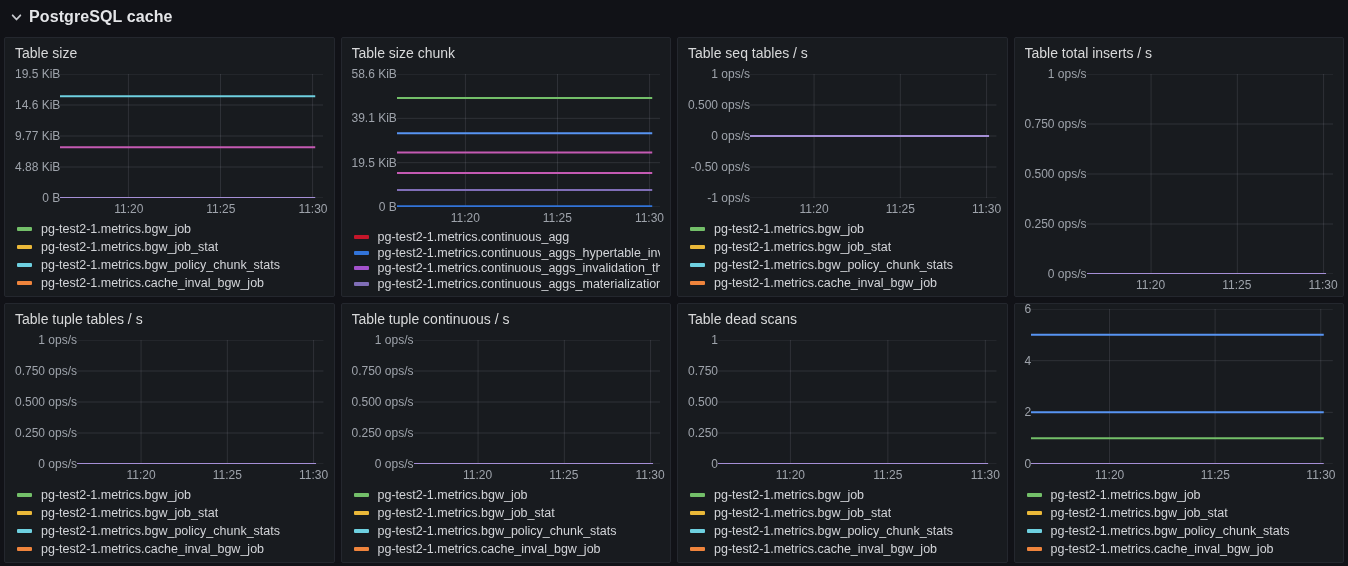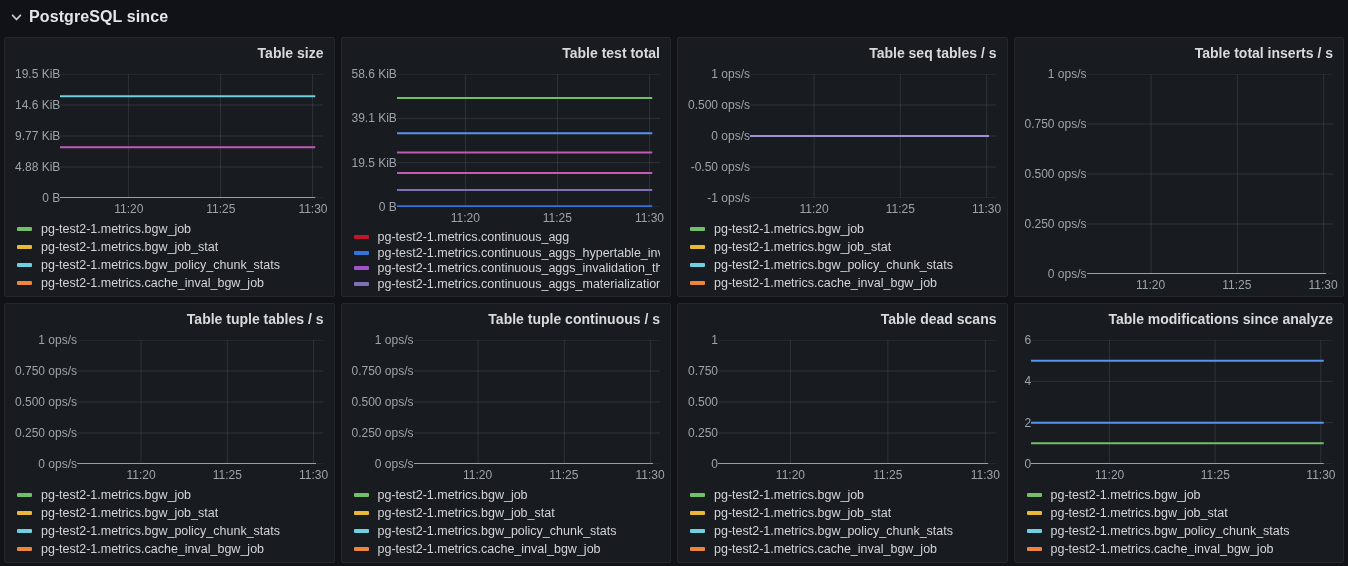--- a/index.html
+++ b/index.html
@@ -157,7 +157,7 @@
           <path d="M1.5 3 L5 6.8 L8.5 3" fill="none" stroke="currentColor" stroke-width="1.6" stroke-linecap="round" stroke-linejoin="round"></path>
         </svg>
     </span>
-    <span class="row-title">PostgreSQL since</span>
+    <span class="row-title">PostgreSQL cache</span>
   </div>
 
   <div class="grid">

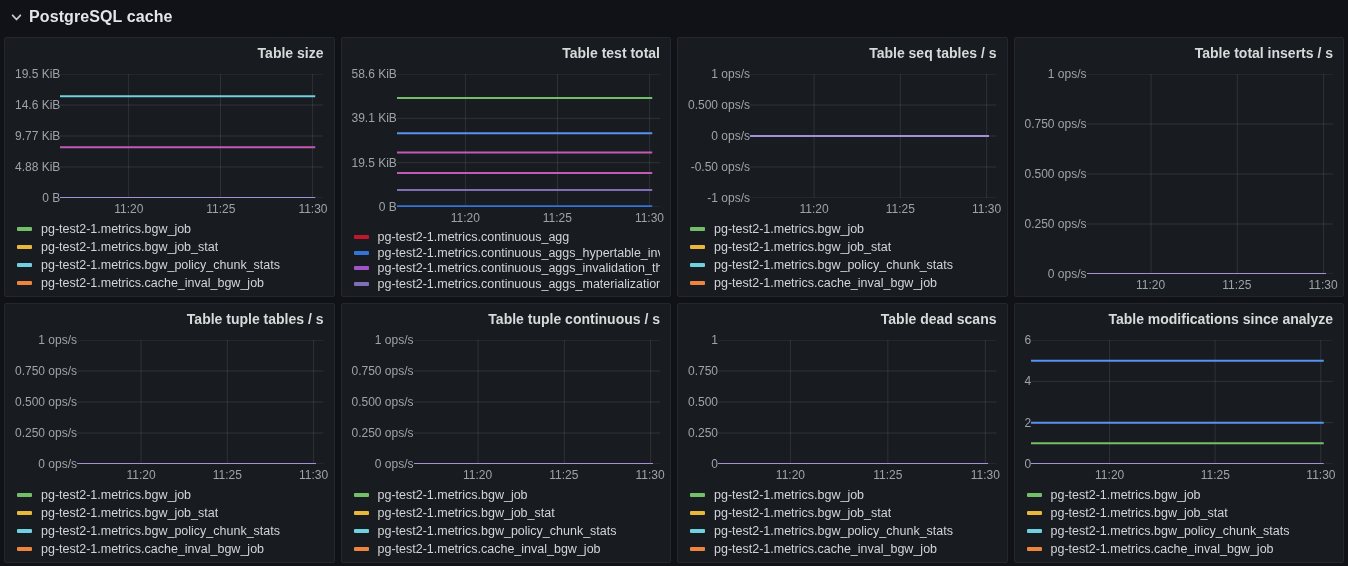--- a/index.html
+++ b/index.html
@@ -56,9 +56,9 @@
   }
   .panel-title {
     margin: 2px 0 13px 0;
-    text-align: right;
+    text-align: left;
     font-size: 14px;
-    font-weight: 700;
+    font-weight: 400;
     color: #d8d9da;
     cursor: pointer;
     white-space: nowrap;

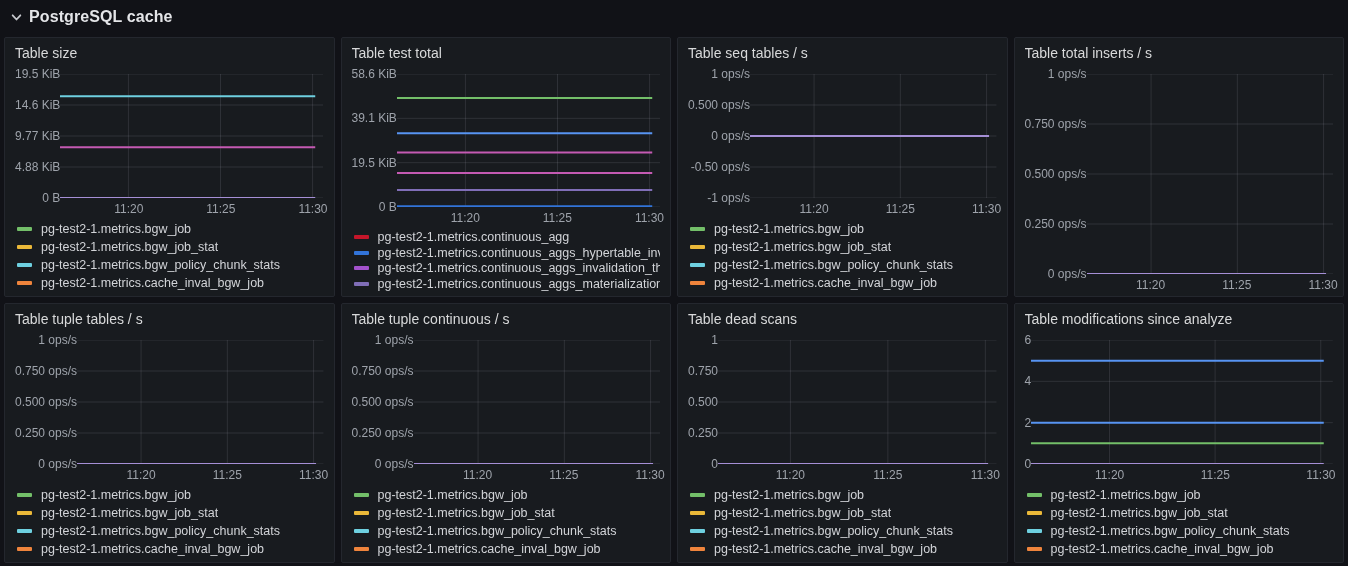--- a/index.html
+++ b/index.html
@@ -216,7 +216,7 @@
     </section>
 
     <section class="panel">
-      <h2 class="panel-title">Table test total</h2>
+      <h2 class="panel-title">Table size chunk</h2>
       <div class="chart">
         <div class="y-axis">
             <div class="y-tick">58.6 KiB</div>

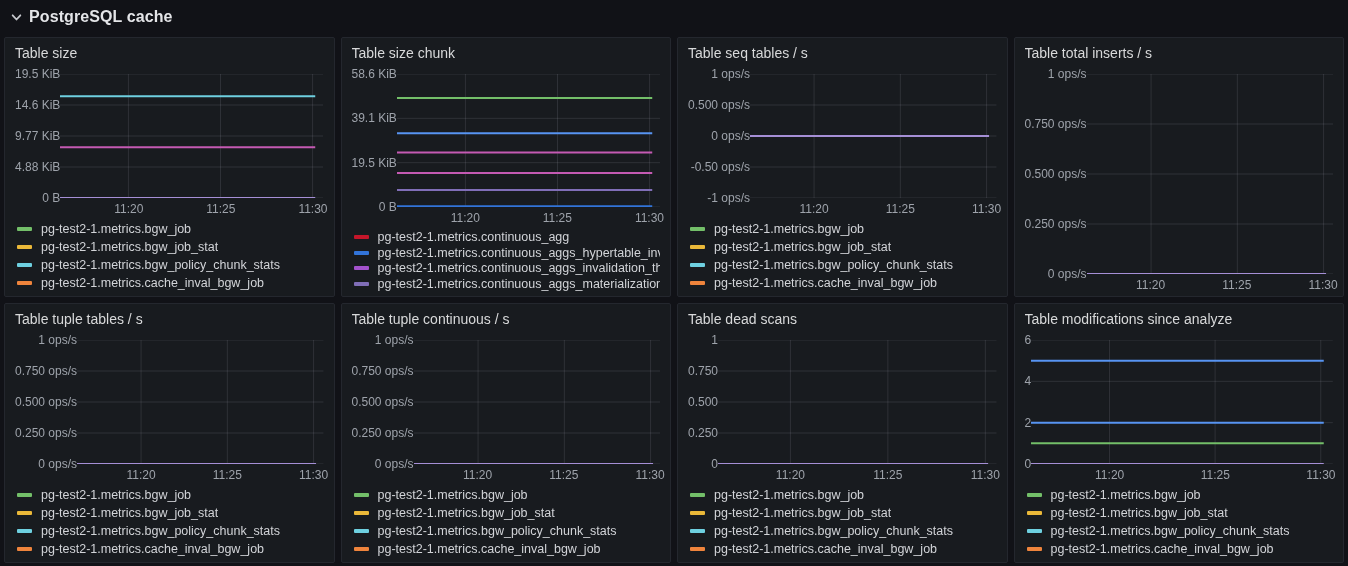--- a/index.html
+++ b/index.html
@@ -507,7 +507,6 @@
     </section>
 
     <section class="panel">
-      <h2 class="panel-title">Table modifications since analyze</h2>
       <div class="chart">
         <div class="y-axis">
             <div class="y-tick">6</div>

